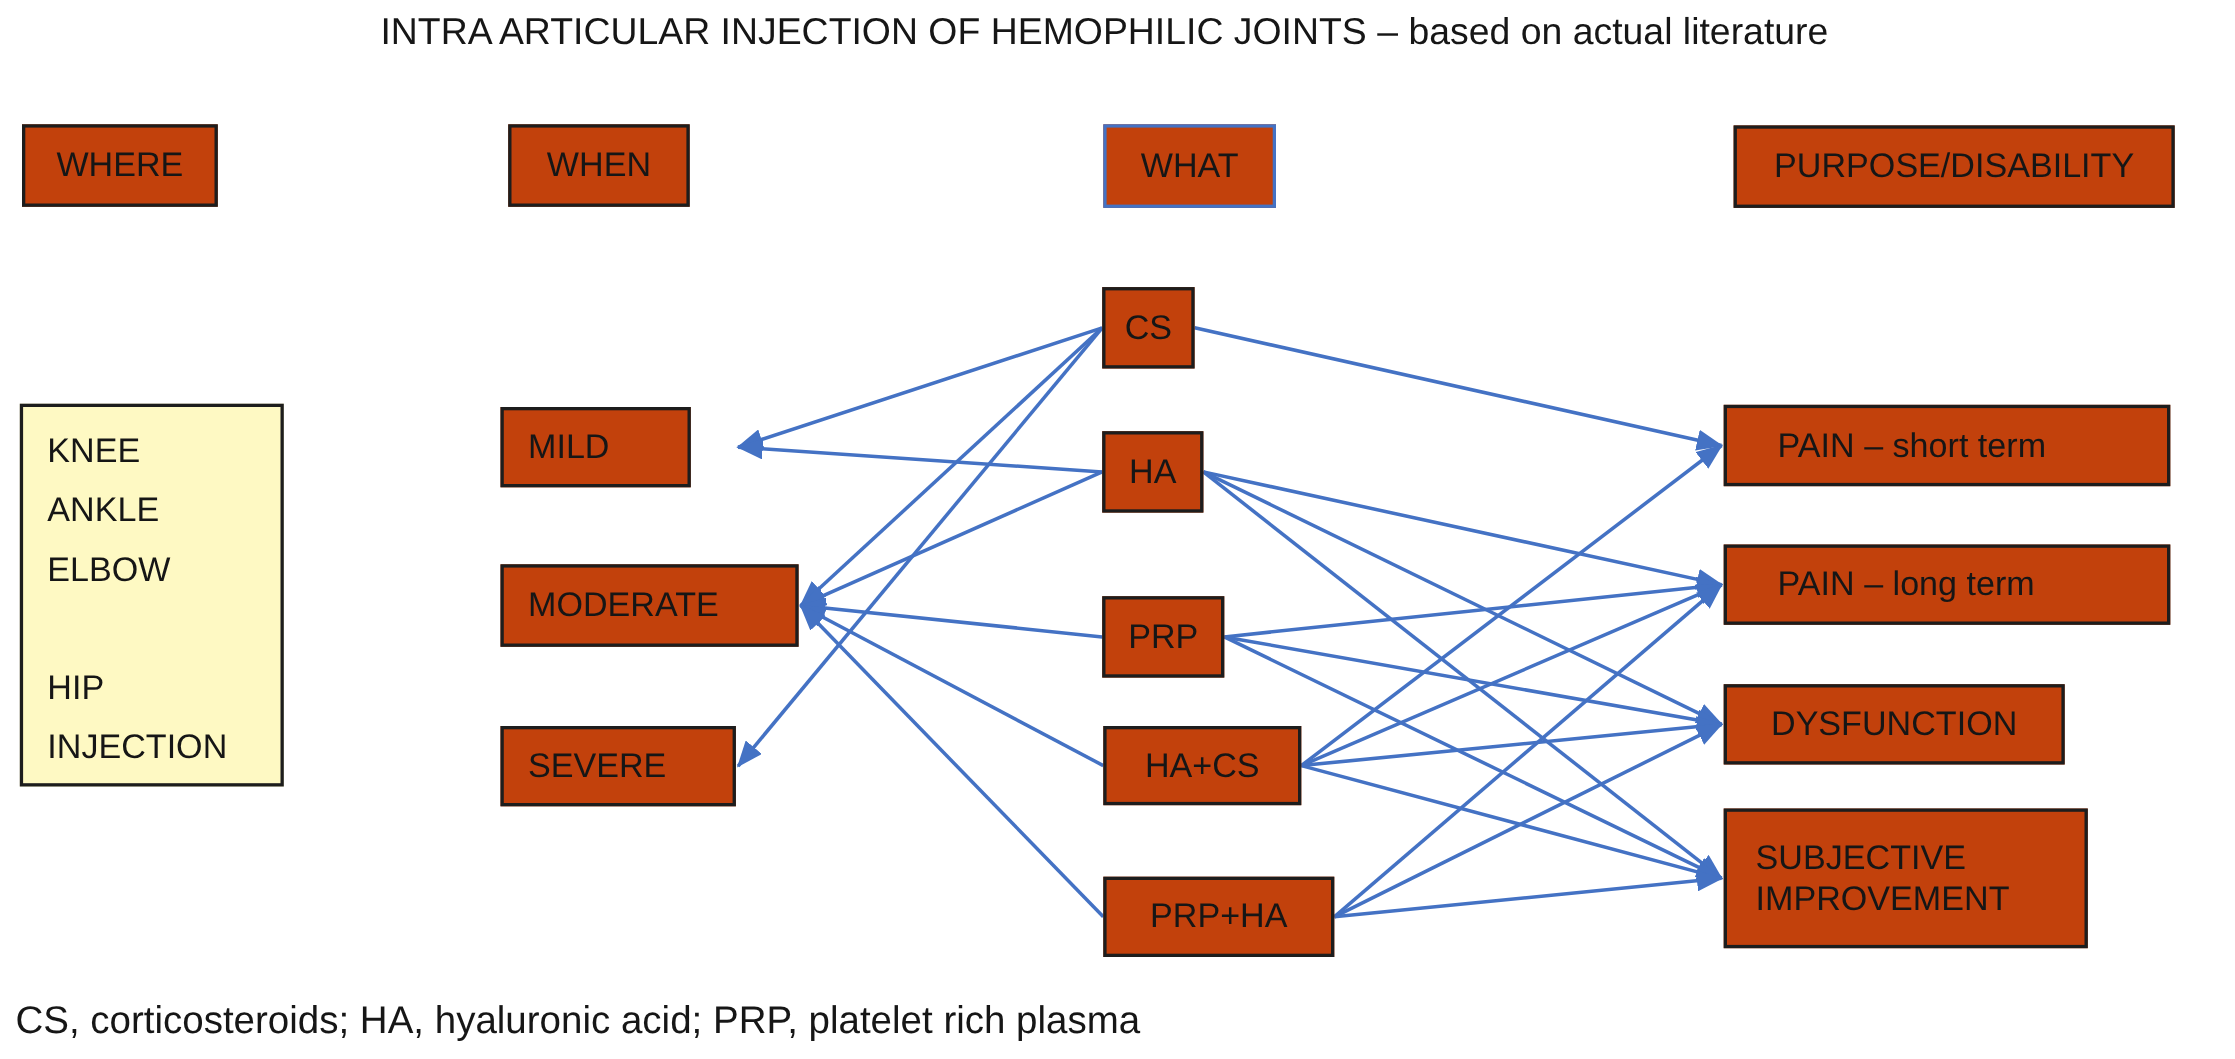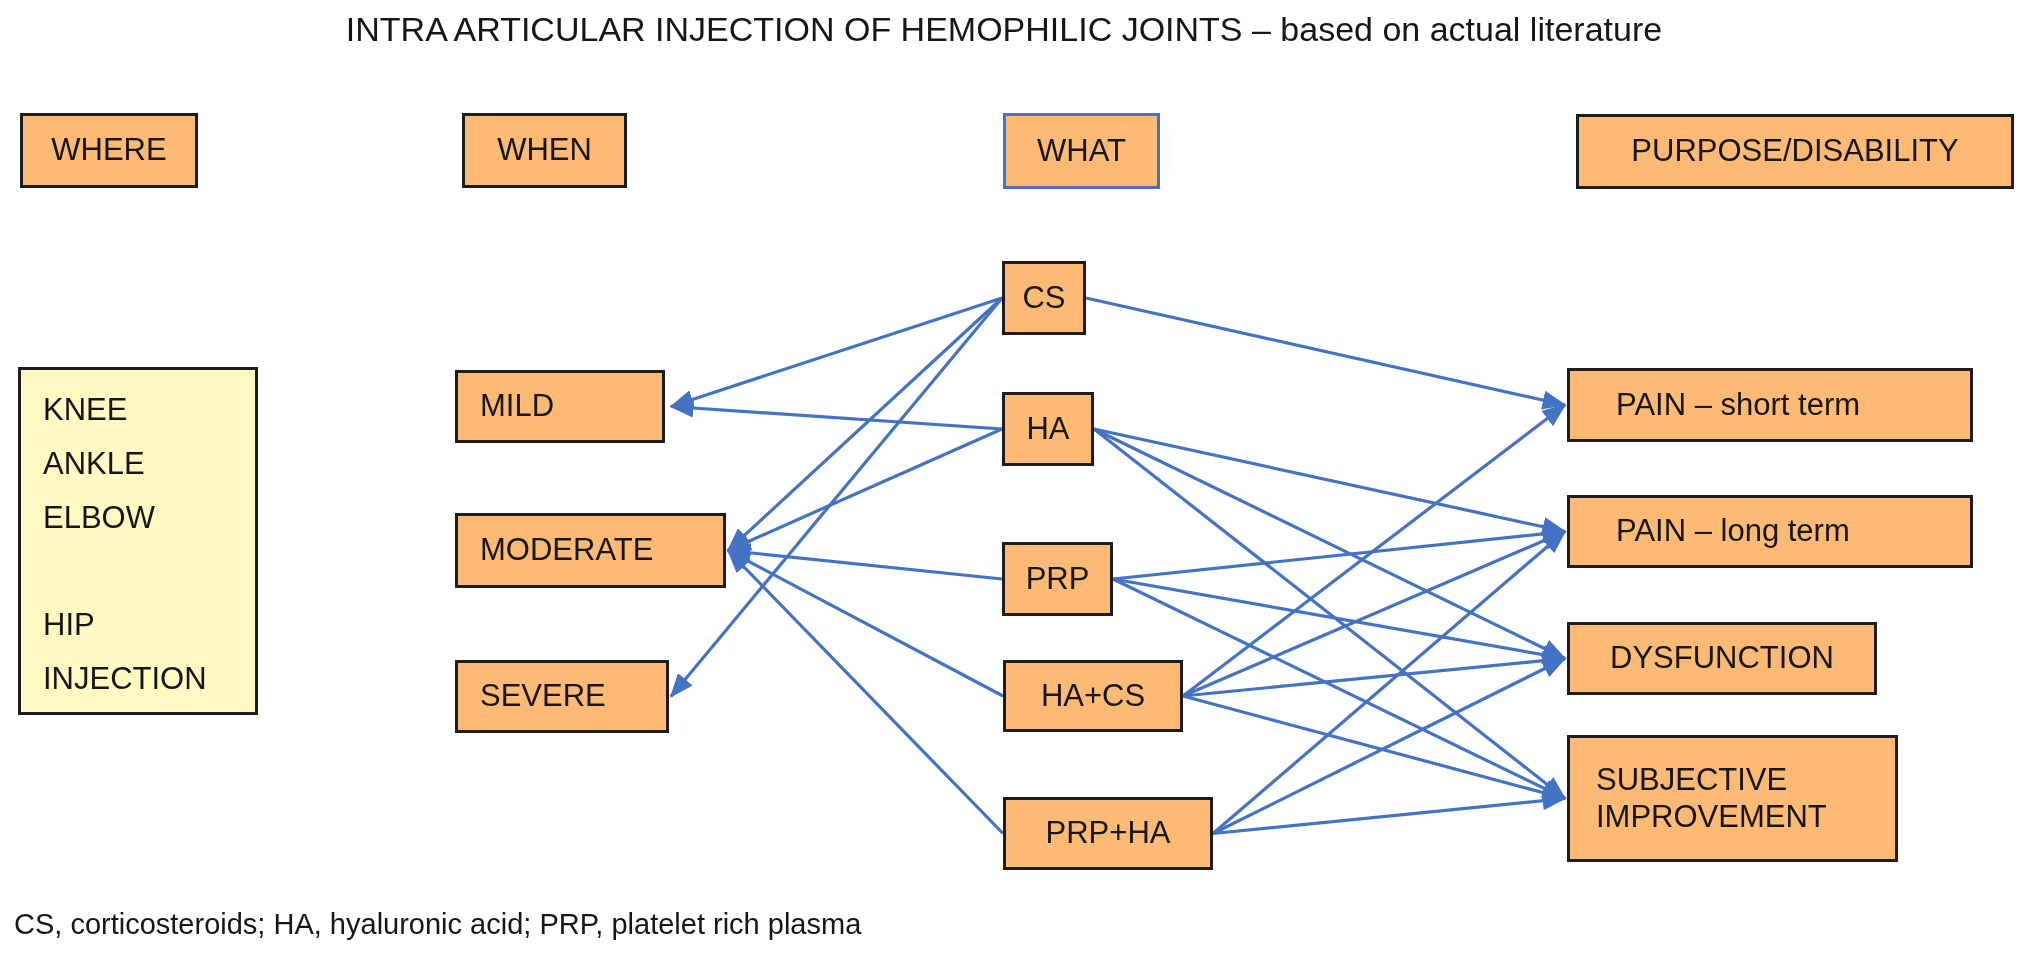--- a/index.html
+++ b/index.html
@@ -35,7 +35,7 @@
   }
   .node {
     position: absolute;
-    background: #fdba74;
+    background: #c2410c;
     border: 3px solid #1d1d1d;
     box-sizing: border-box;
     display: flex;

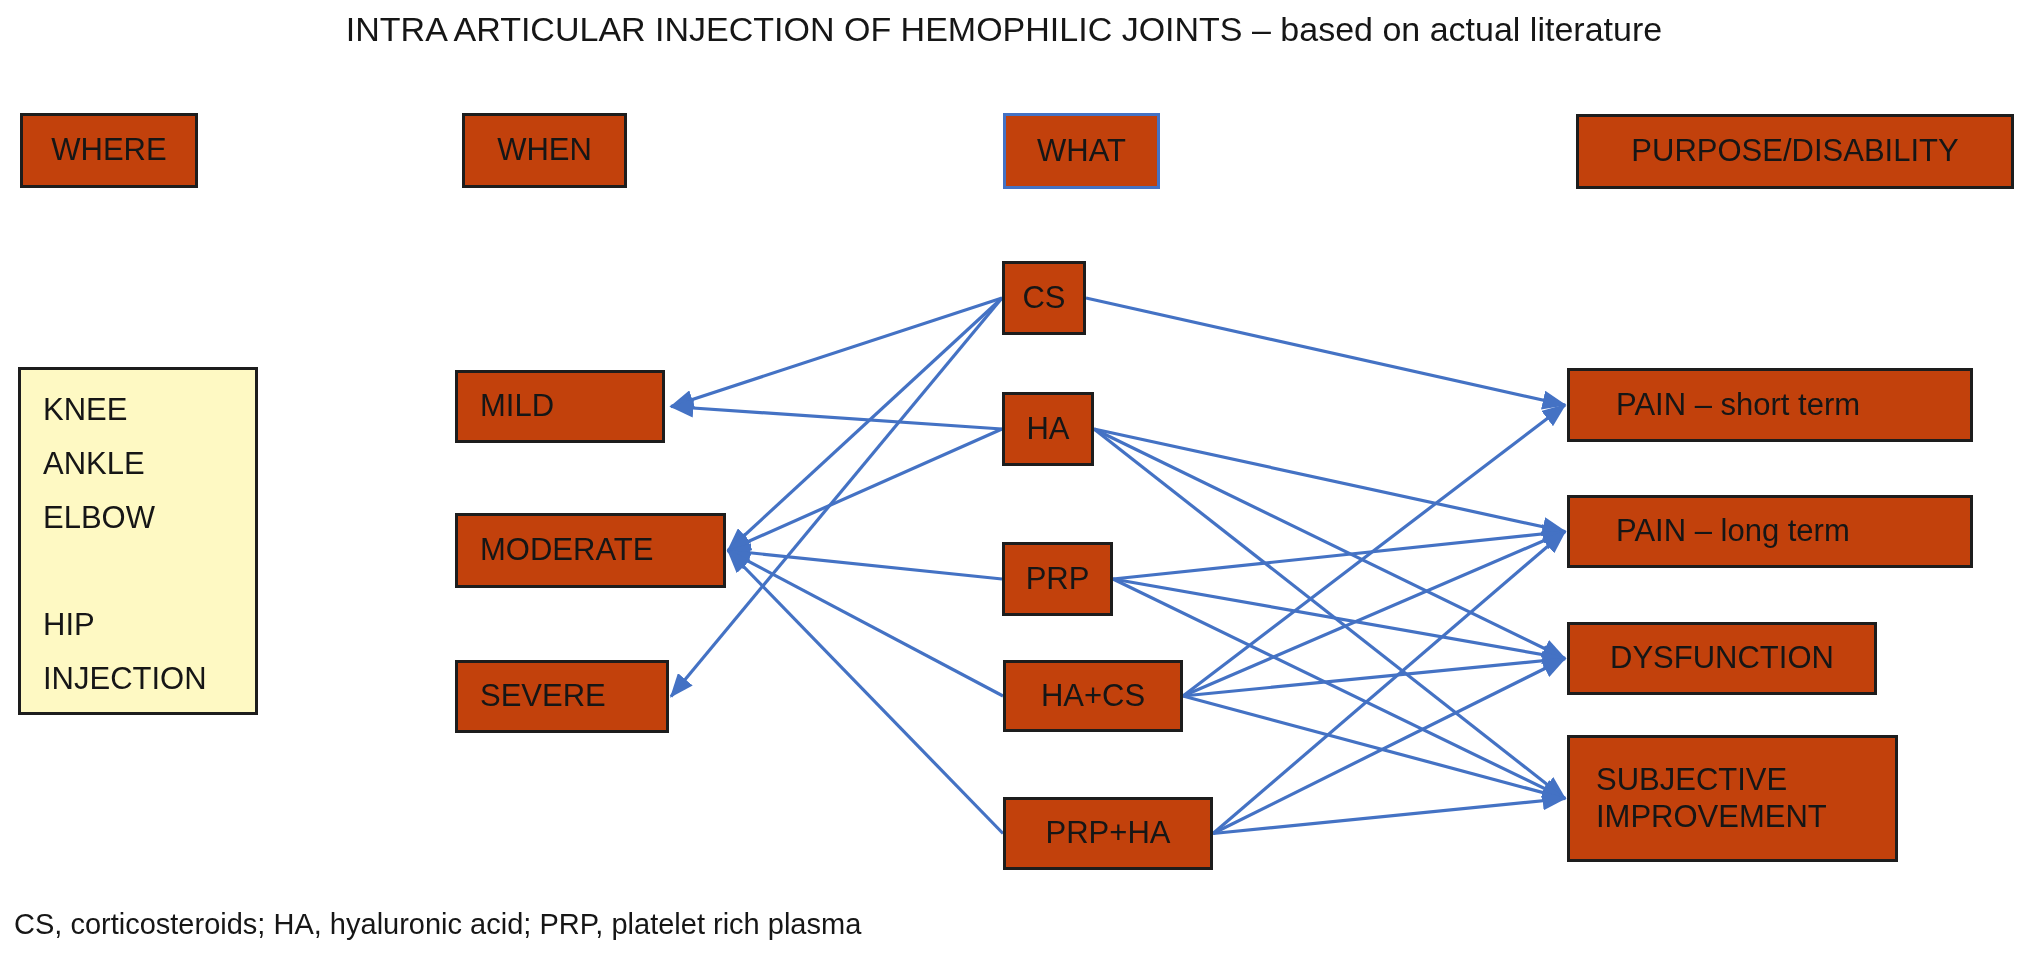--- a/index.html
+++ b/index.html
@@ -110,7 +110,7 @@
   <div class="node centered" id="box-header-where" style="left: 20px; top: 113px; width: 178px; height: 75px;">WHERE</div>
   <div class="node centered blue-border" id="box-header-what" style="left: 1003px; top: 113px; width: 157px; height: 76px; border-color: rgb(68, 114, 196);">WHAT</div>
   <div class="node centered" id="box-header-when" style="left: 462px; top: 113px; width: 165px; height: 75px;">WHEN</div>
-  <div class="node centered" id="box-header-purpose" style="left: 1576px; top: 114px; width: 438px; height: 75px;">PURPOSE/DISABILITY</div>
+  <div class="node centered" id="box-header-purpose" style="left: 1576px; top: 114px; width: 401px; height: 75px;">PURPOSE/DISABILITY</div>
 
   <div id="joints-box" style="left: 18px; top: 367px; width: 240px; height: 348px;">
     <div class="joint-item">KNEE</div>

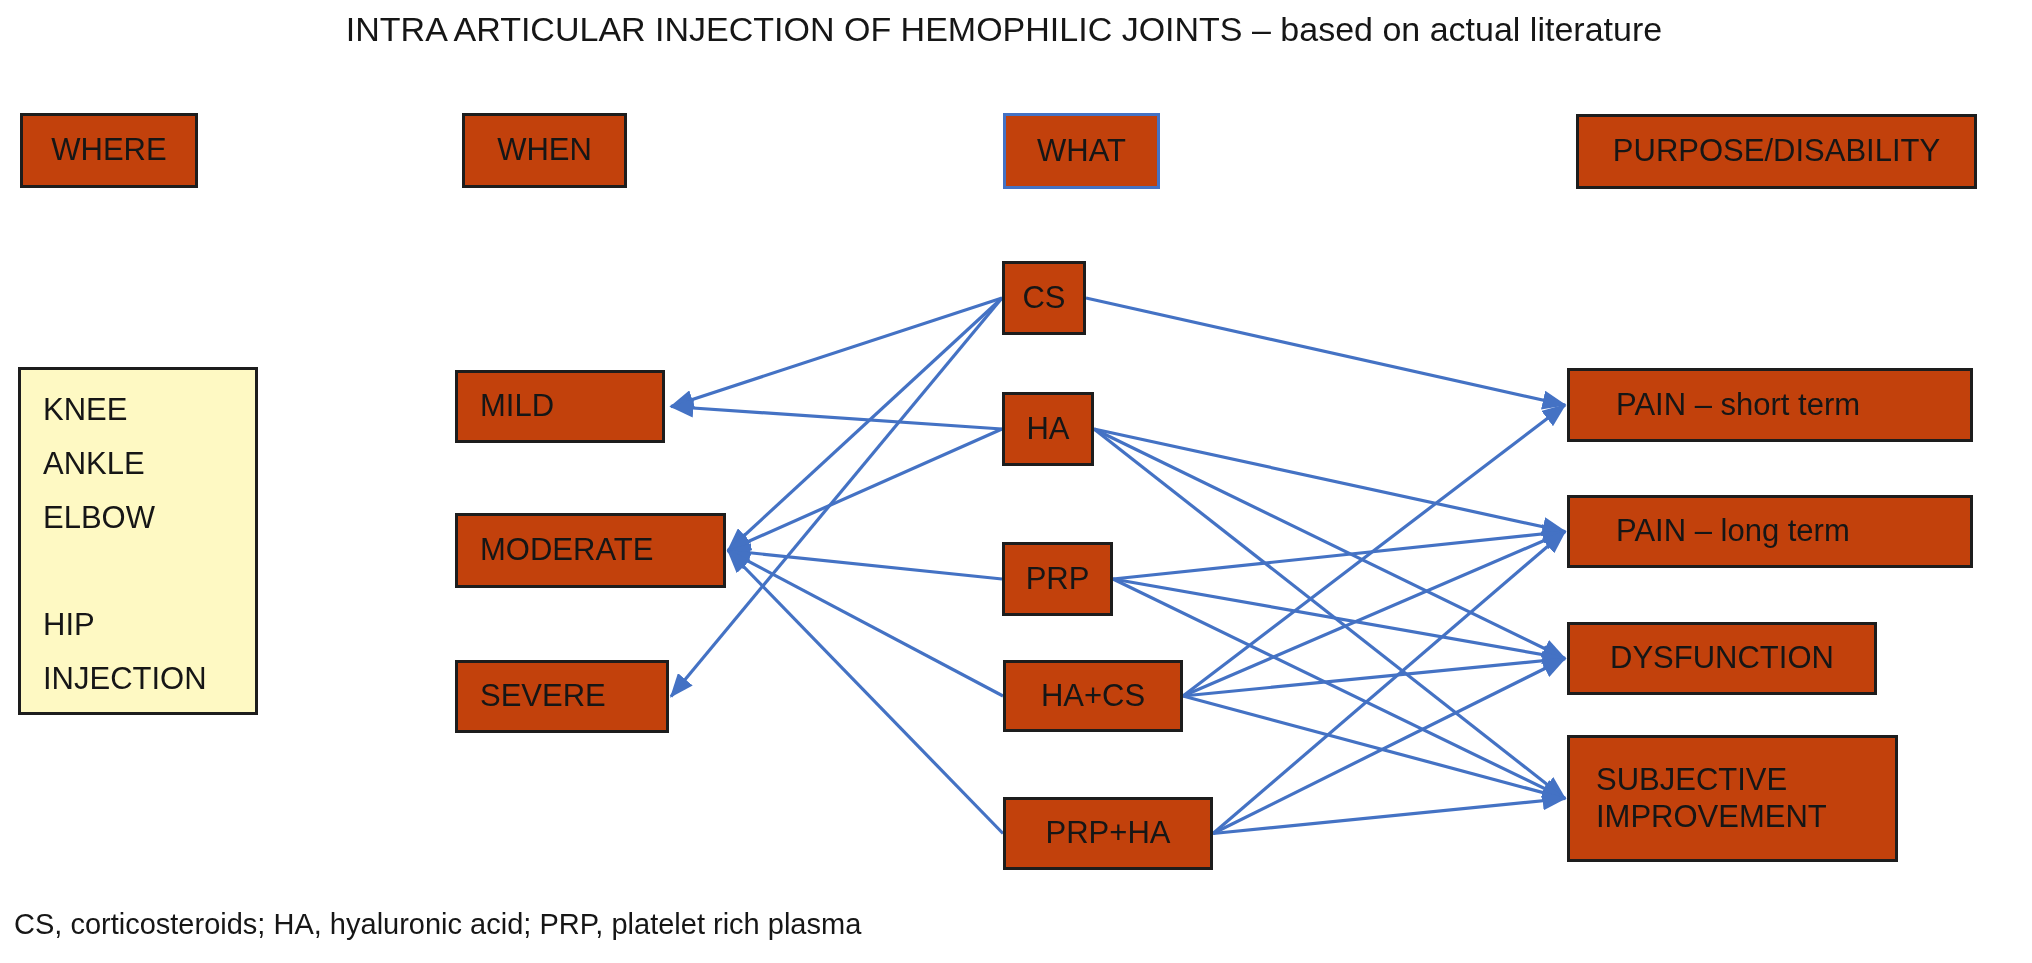--- a/index.html
+++ b/index.html
@@ -120,7 +120,7 @@
     <div class="joint-item">INJECTION</div>
   </div>
 
-  <div class="node pad22" id="box-mild" style="left: 455px; top: 370px; width: 210px; height: 73px;">MILD</div>
+  <div class="node pad22" id="box-mild" style="left: 455px; top: 370px; width: 173px; height: 73px;">MILD</div>
   <div class="node pad22" id="box-moderate" style="left: 455px; top: 513px; width: 271px; height: 75px;">MODERATE</div>
   <div class="node pad22" id="box-severe" style="left: 455px; top: 660px; width: 214px; height: 73px;">SEVERE</div>
 

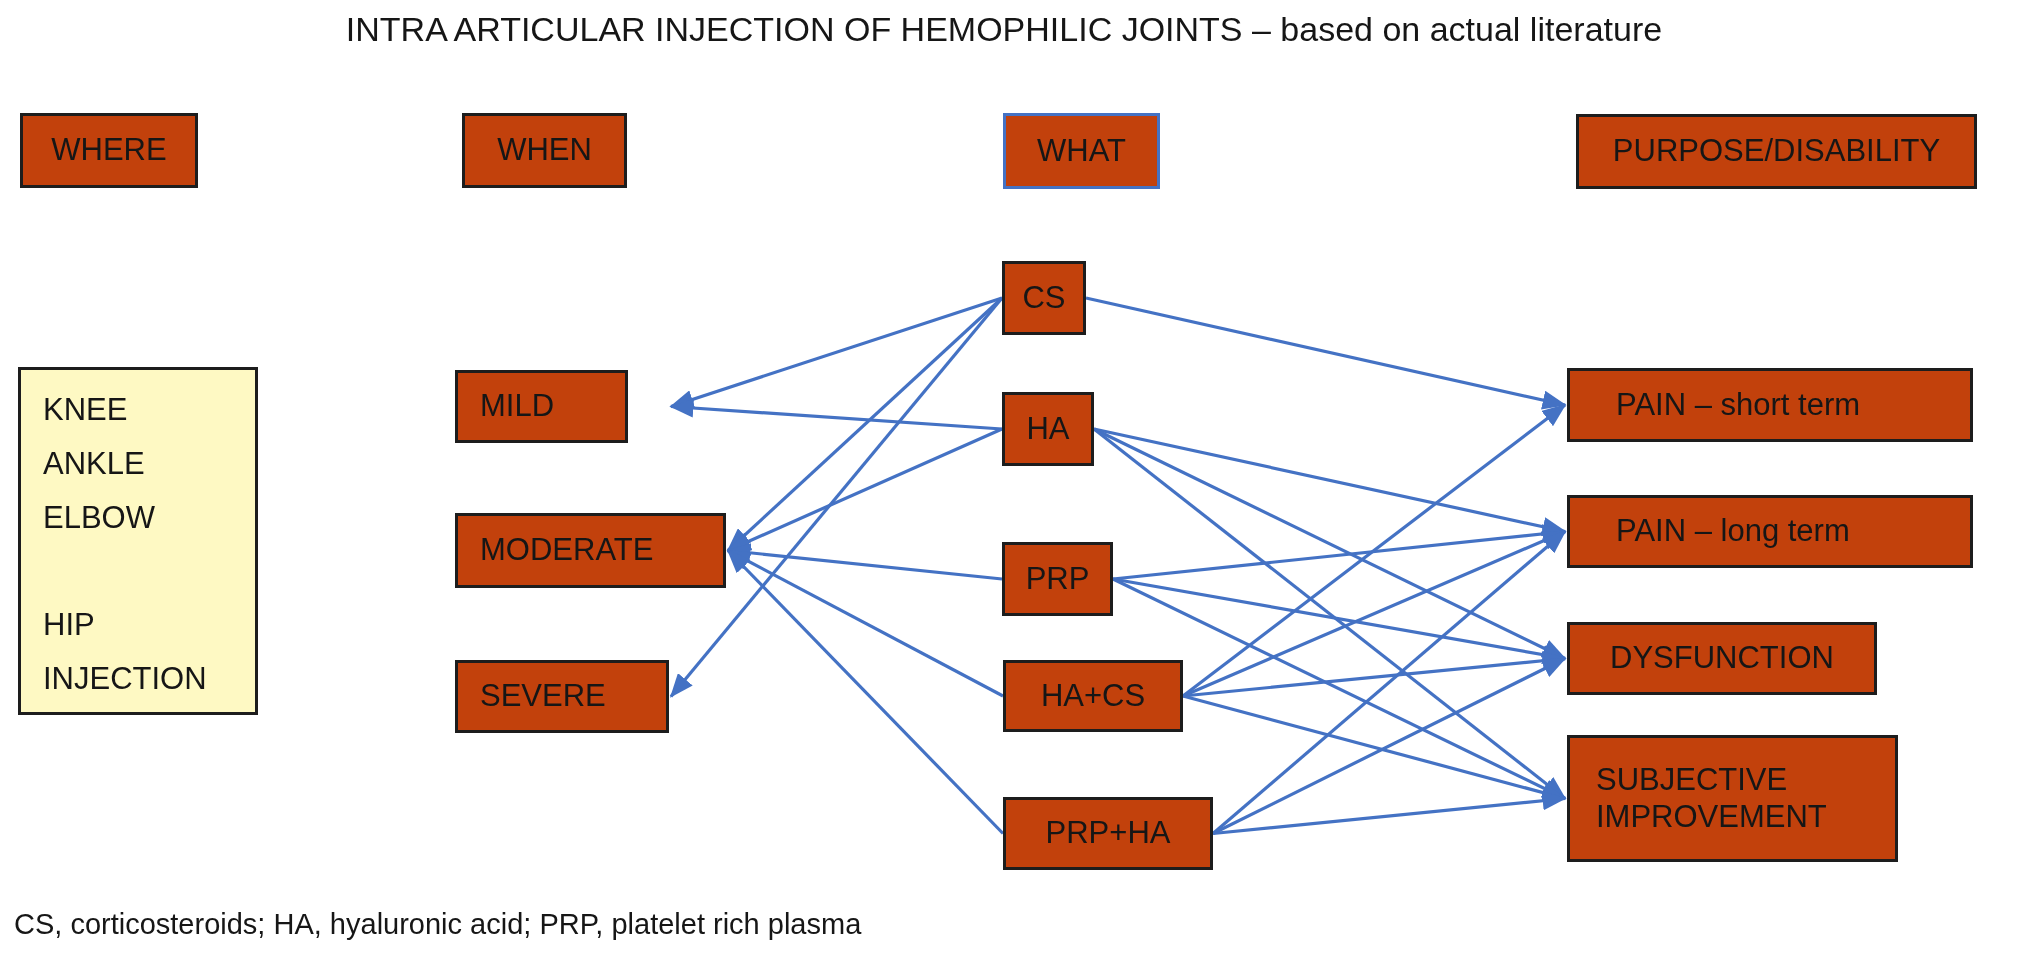--- a/index.html
+++ b/index.html
@@ -65,7 +65,7 @@
     position: absolute;
     left: 14px;
     top: 908px;
-    font-size: 29px;
+    font-size: 35px;
     color: #161616;
     white-space: nowrap;
   }

